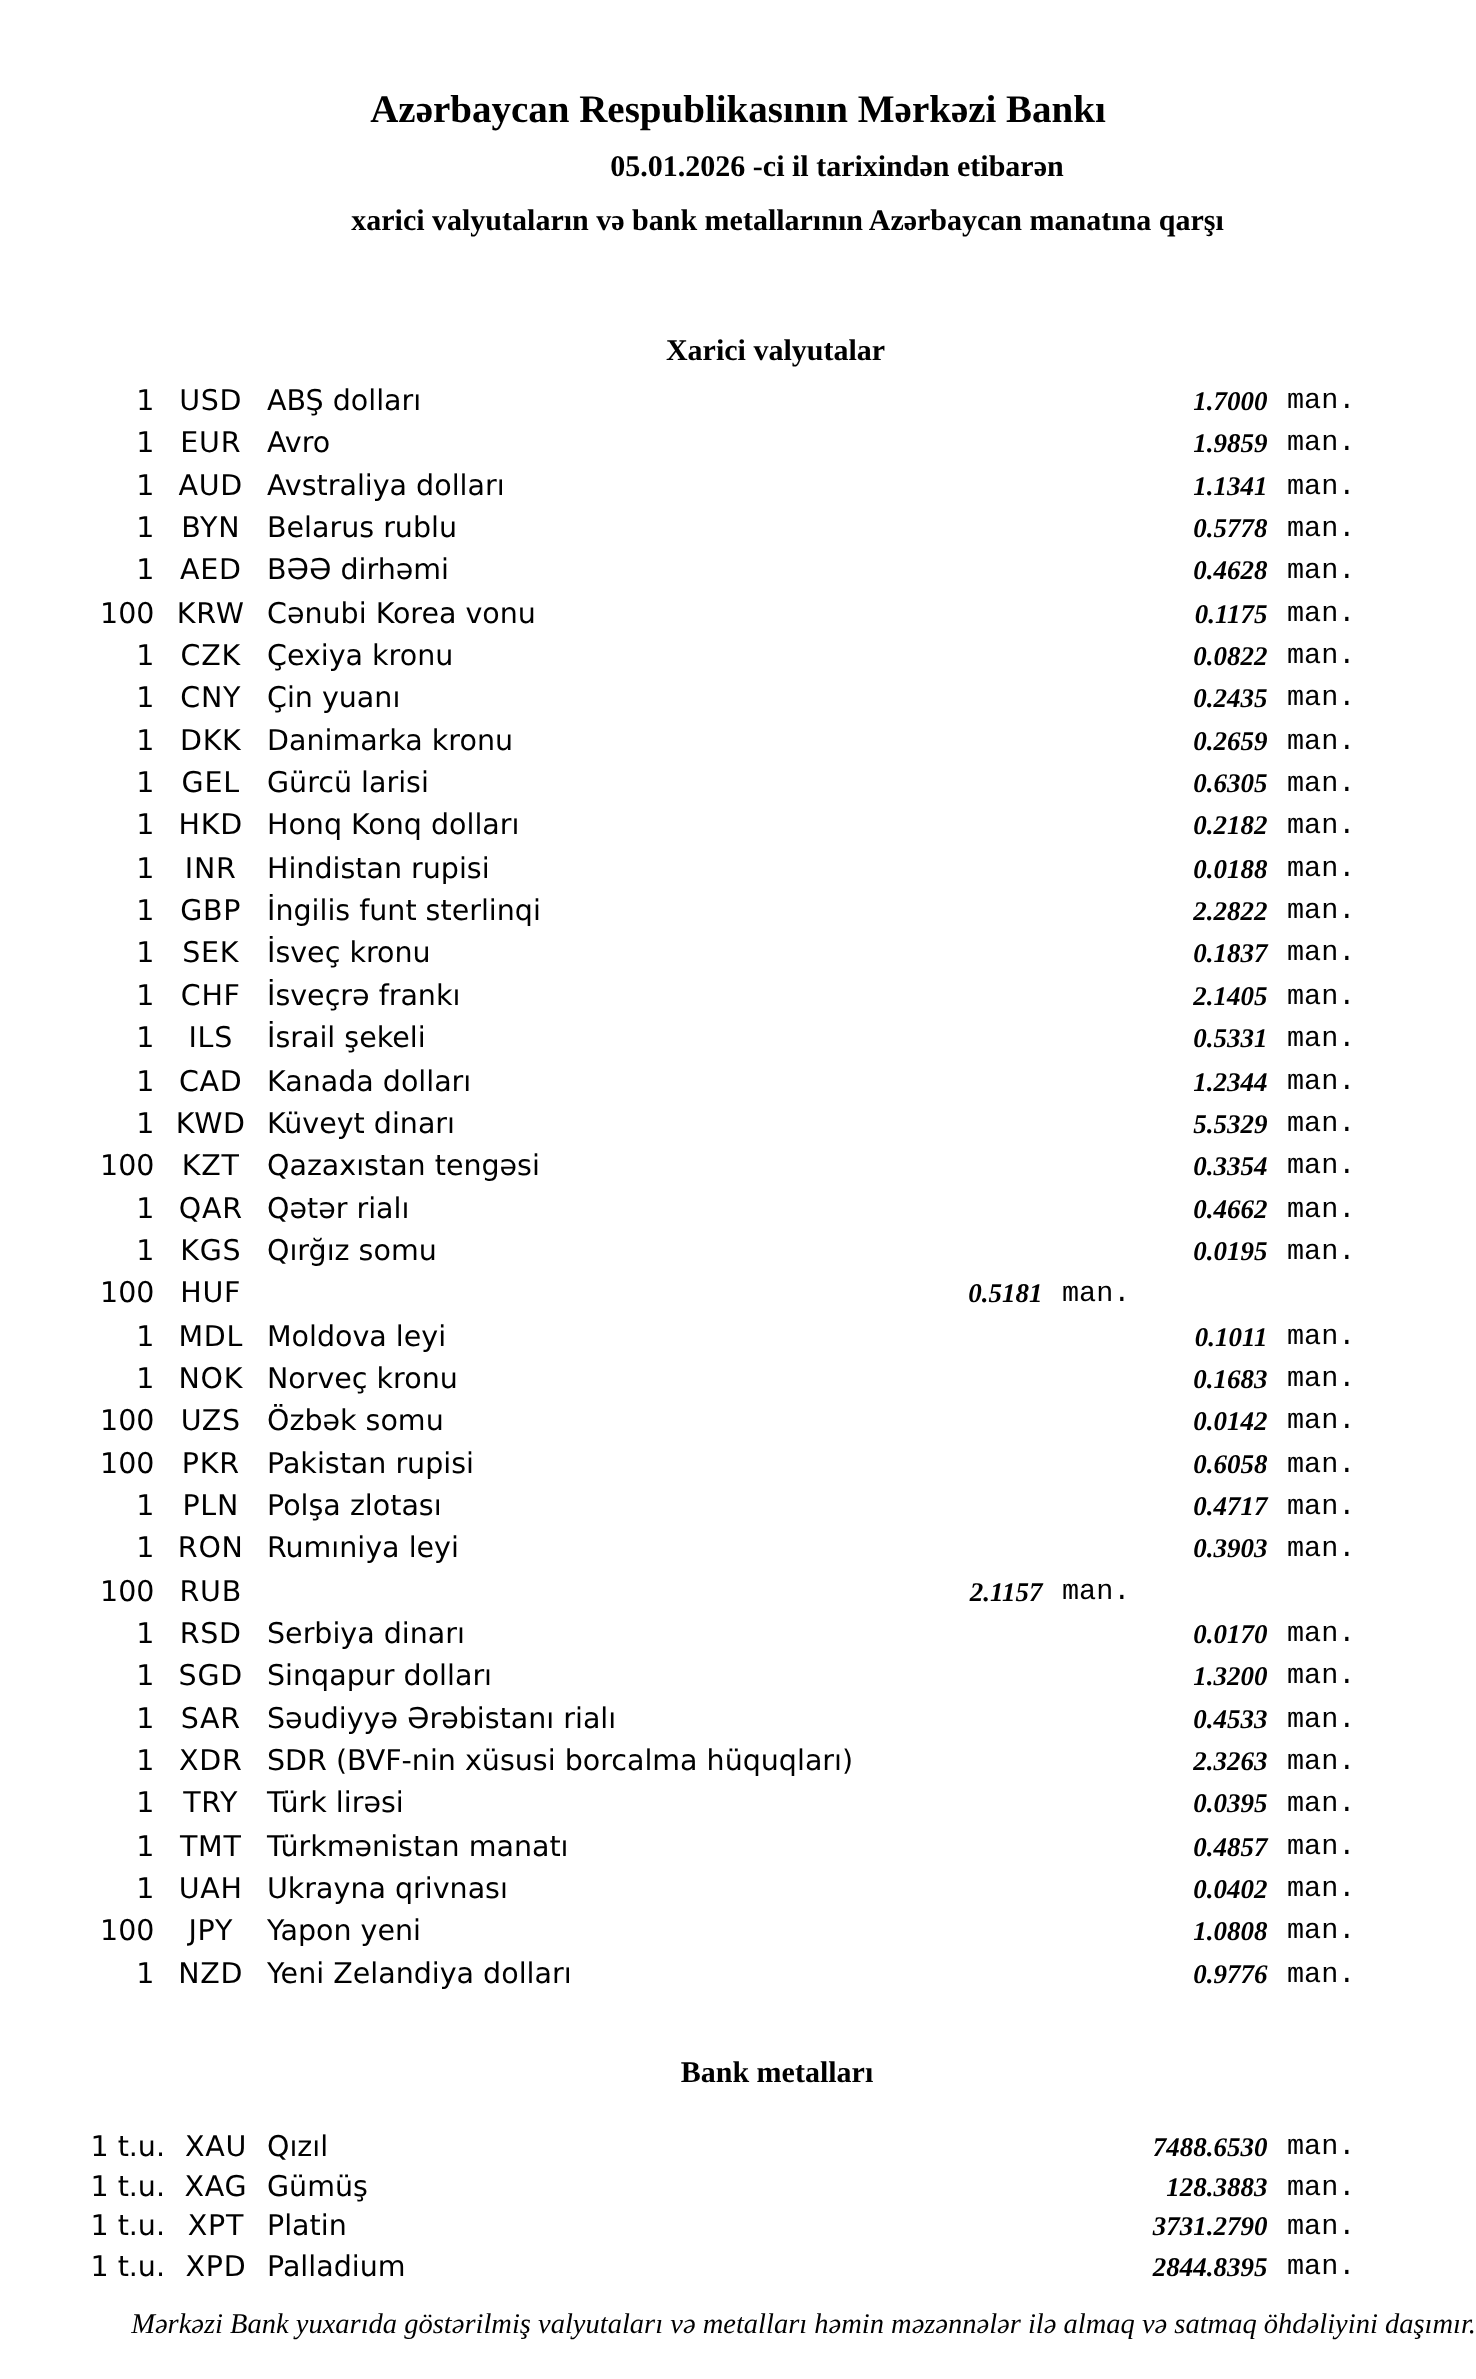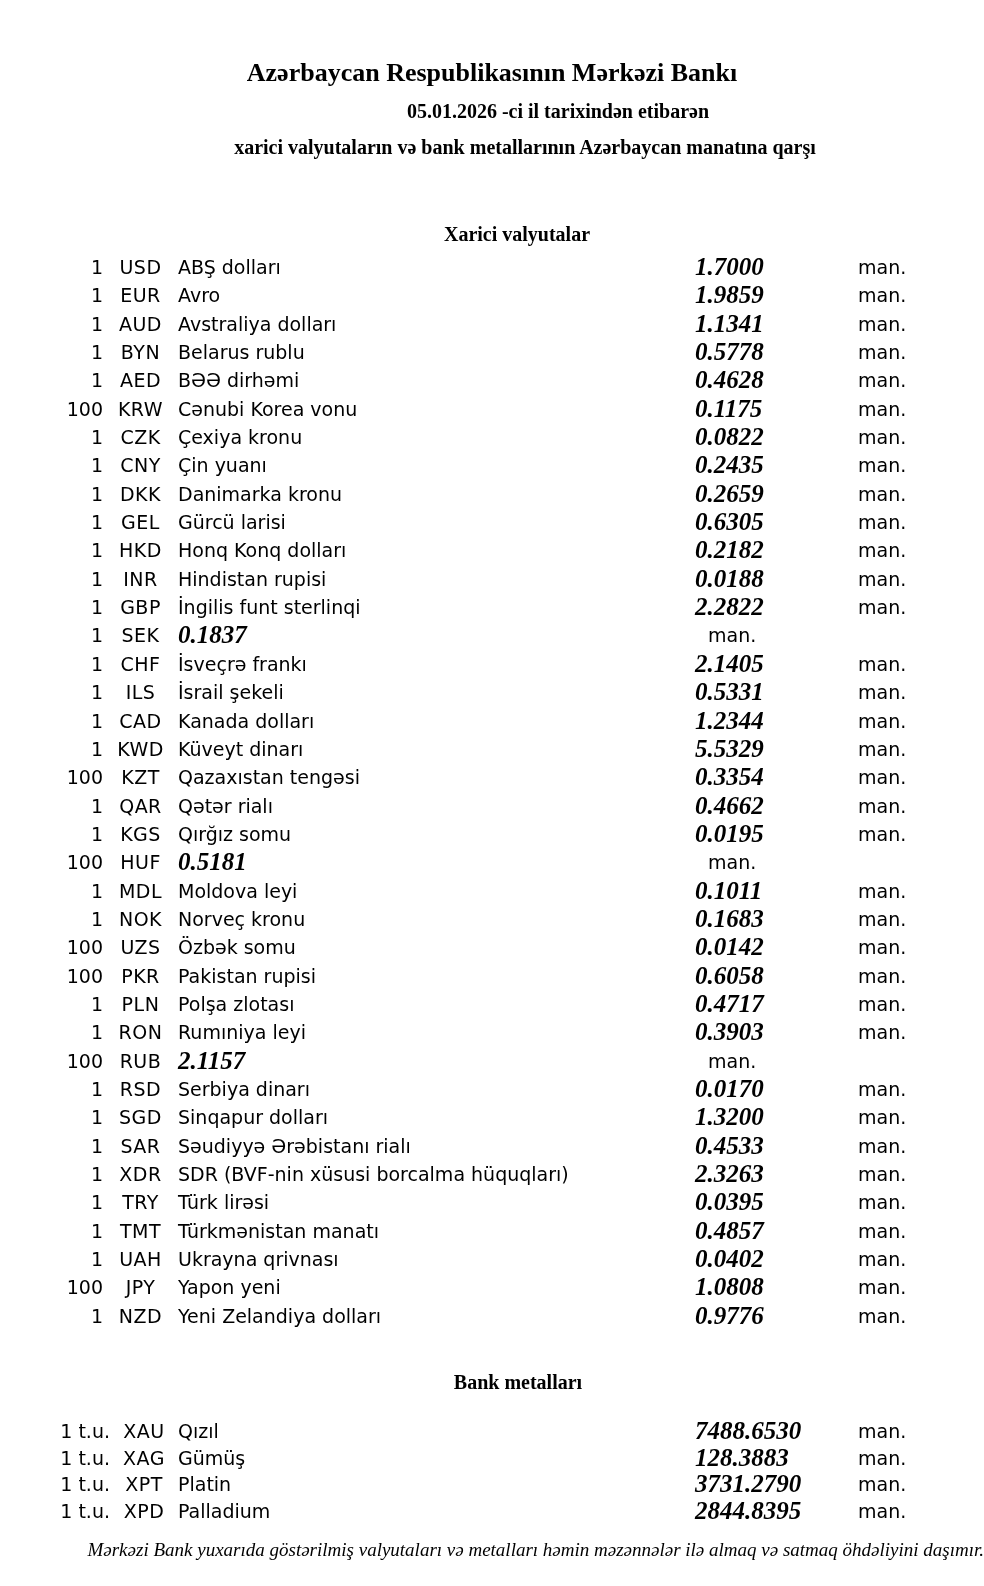--- a/index.html
+++ b/index.html
@@ -70,11 +70,11 @@
   .code{ text-align:center; letter-spacing:0.5px; }
   .name{ text-align:left; }
   .rate{
-    text-align:left;
+    text-align:right;
     font-family:"Liberation Serif",serif;
     font-style:italic;
     font-weight:bold;
-    font-size:25px;
+    font-size:18px;
   }
   .man{ padding-left:13px; }
   .footer{

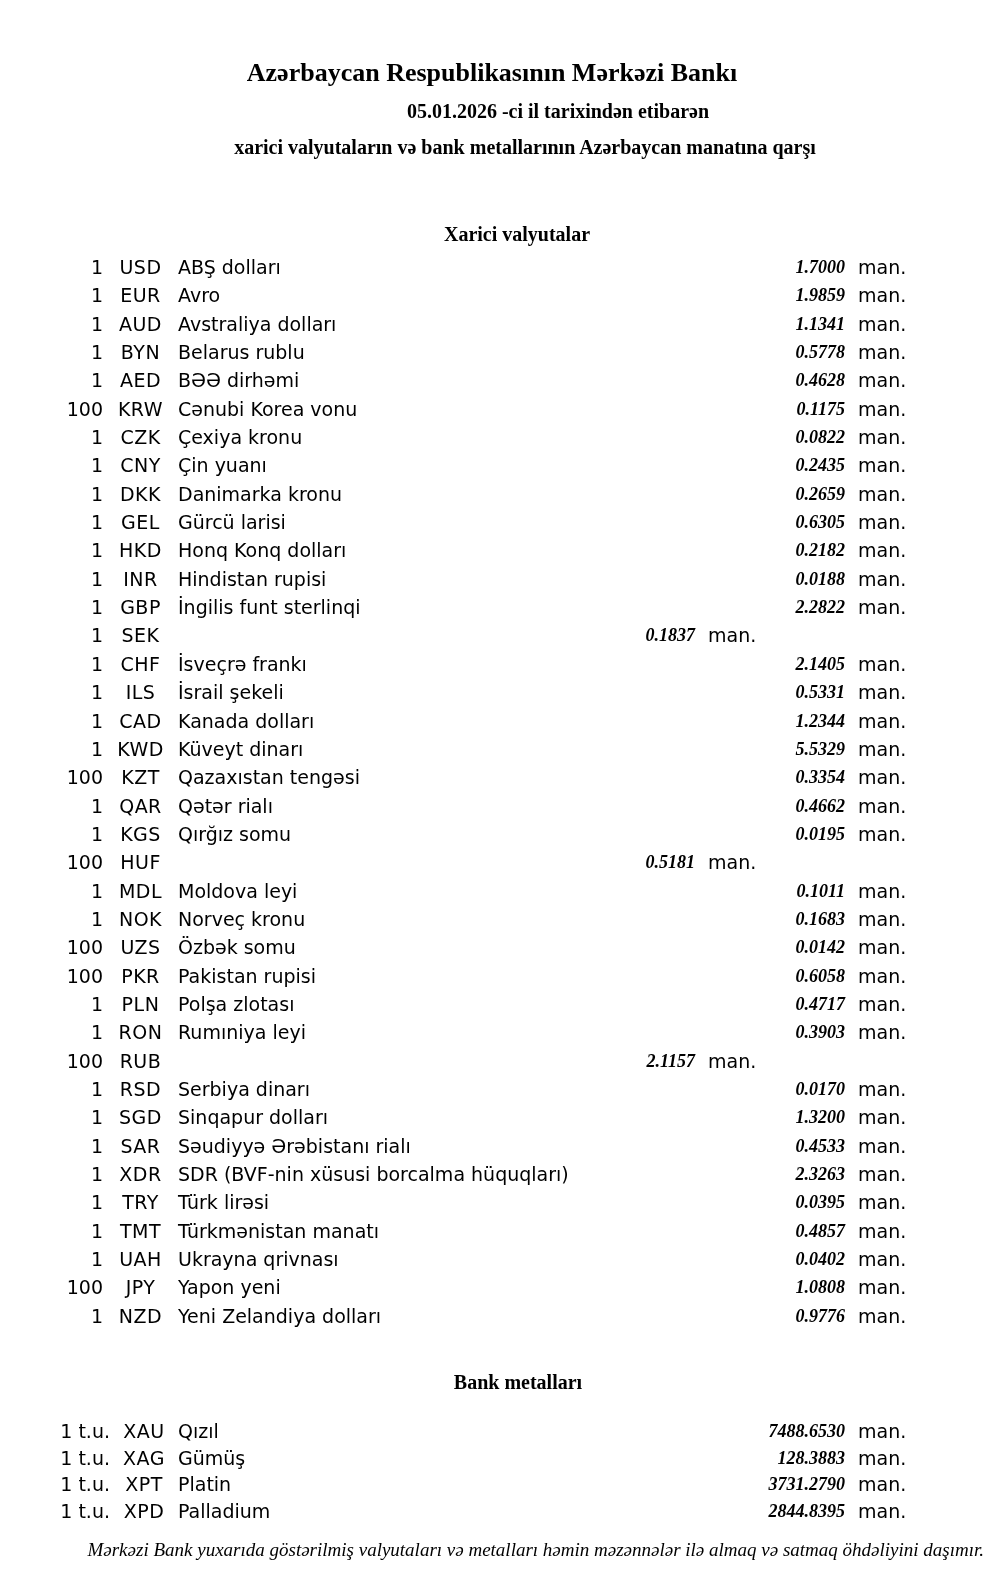--- a/index.html
+++ b/index.html
@@ -76,7 +76,7 @@
     font-weight:bold;
     font-size:18px;
   }
-  .man{ padding-left:13px; }
+  .man{ padding-left:13px;font-family:Liberation Mono, monospace; }
   .footer{
     position:absolute; top:1537px; left:0; width:100%;
     text-align:right;

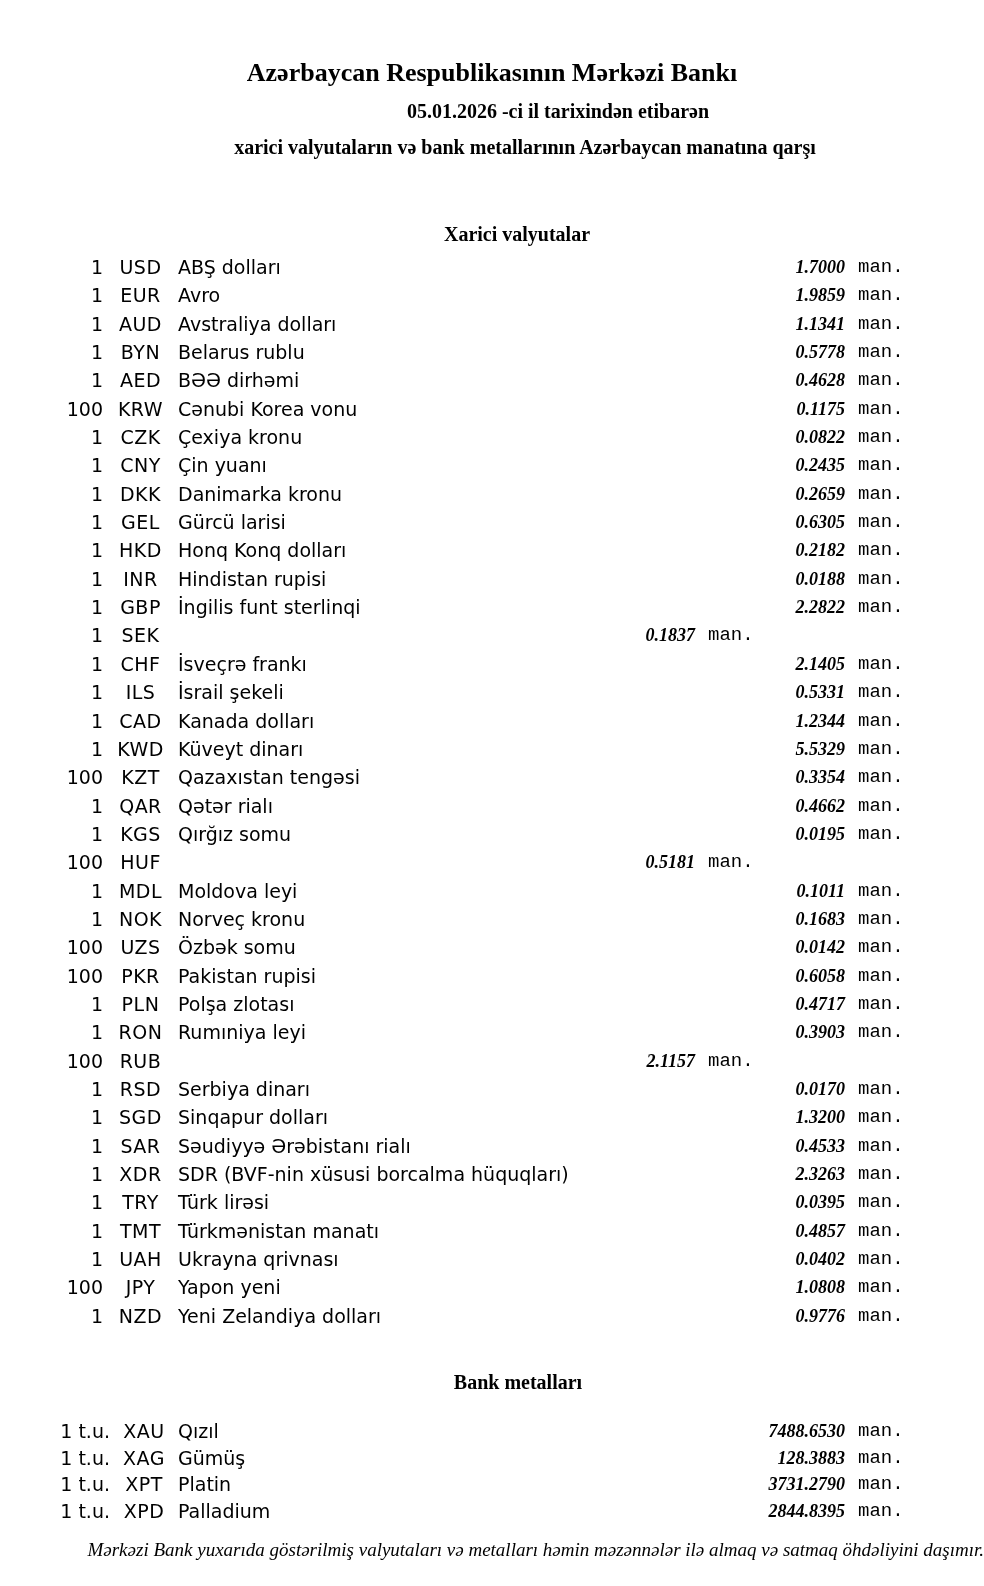--- a/index.html
+++ b/index.html
@@ -190,6 +190,7 @@
       <div class="row">
     <span class="qty">1</span>
     <span class="code">SEK</span>
+    <span class="name">İsveç kronu</span>
     <span class="rate">0.1837</span>
     <span class="man">man.</span>
   </div>

